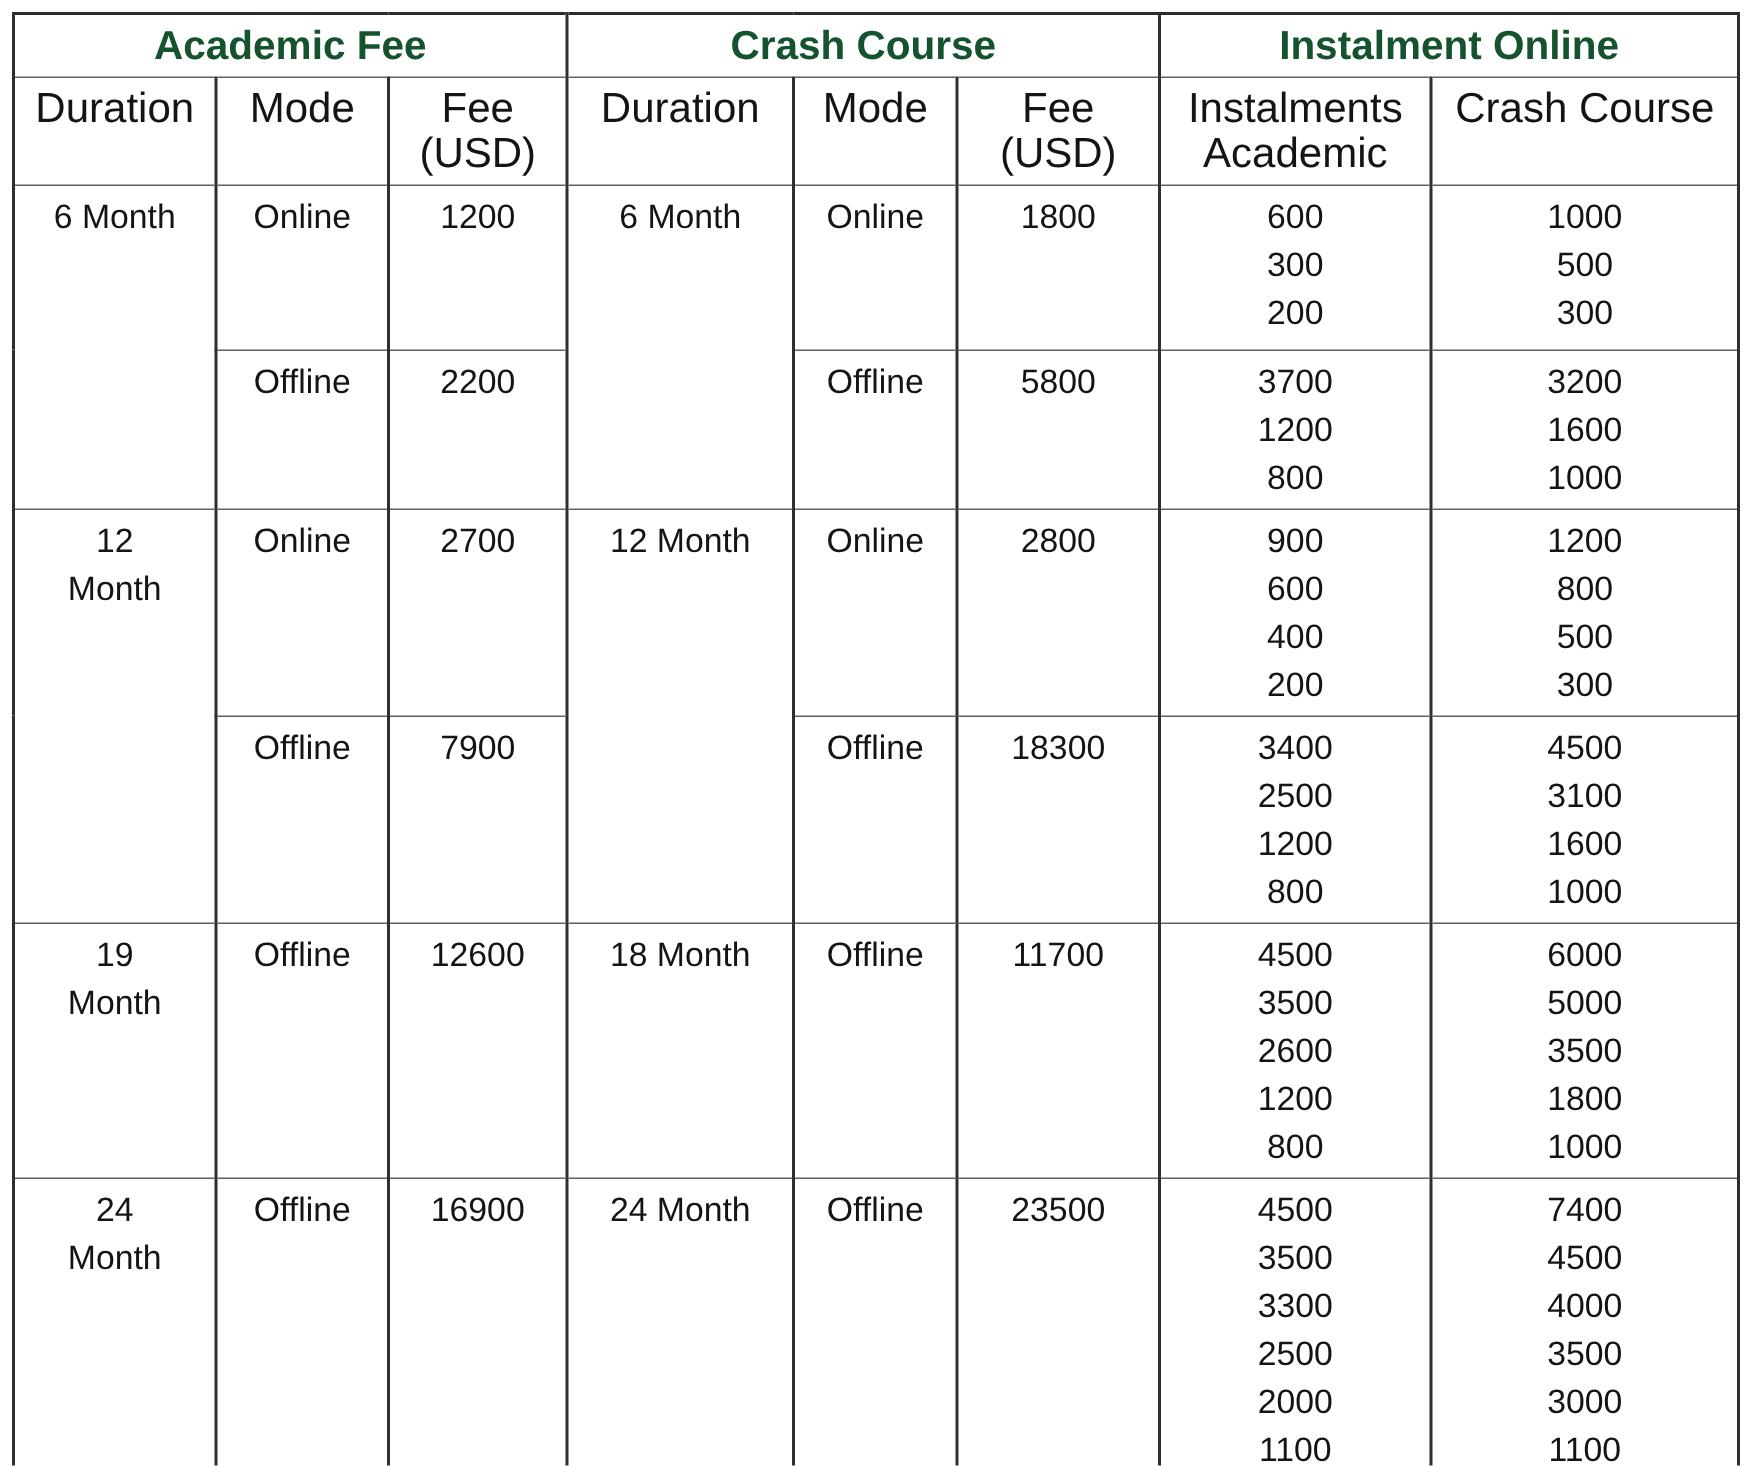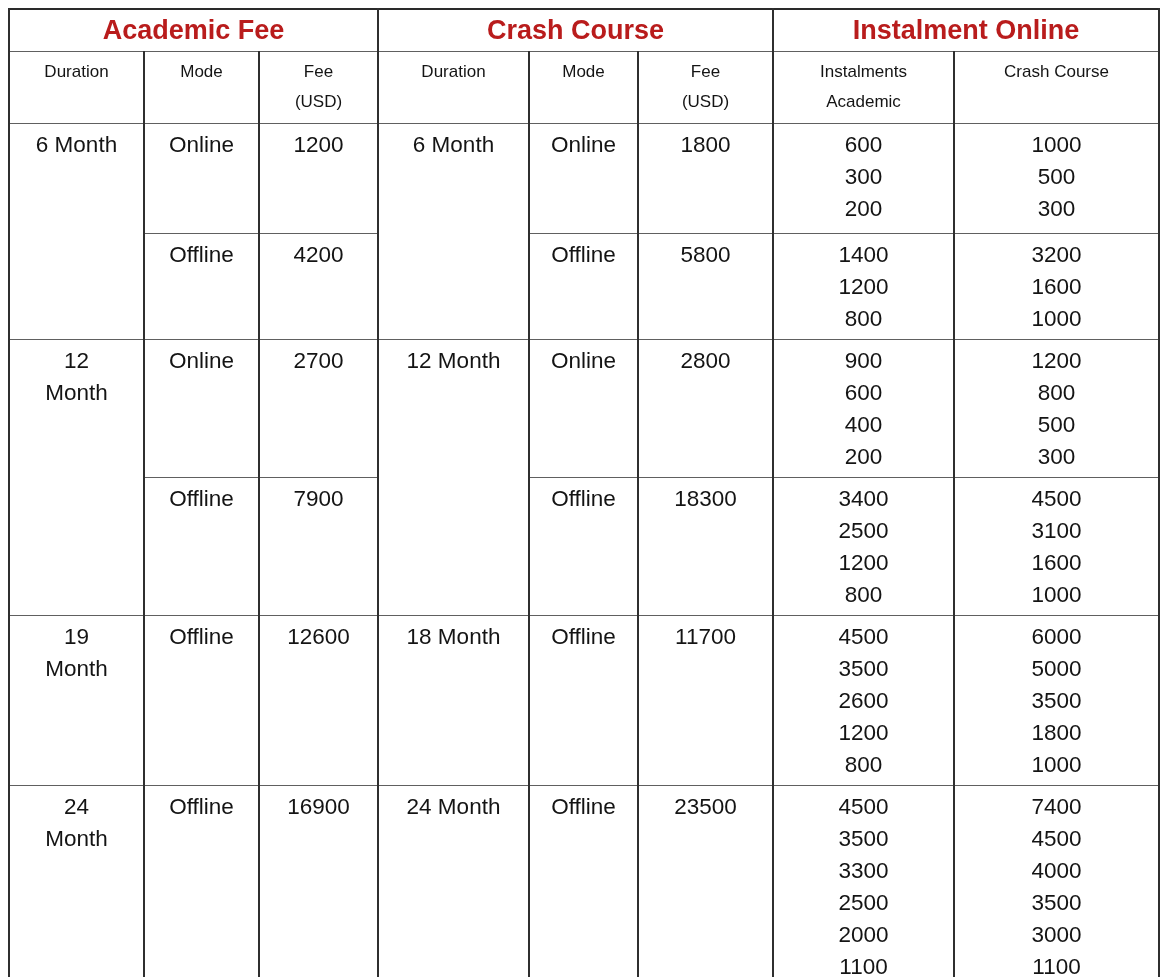--- a/index.html
+++ b/index.html
@@ -45,7 +45,7 @@
     line-height: 34px;
     vertical-align: middle;
     padding: 1px 2px;
-    color: #b91c1c;
+    color: #14532d;
   }
   tr.col-header th {
     font-weight: normal;

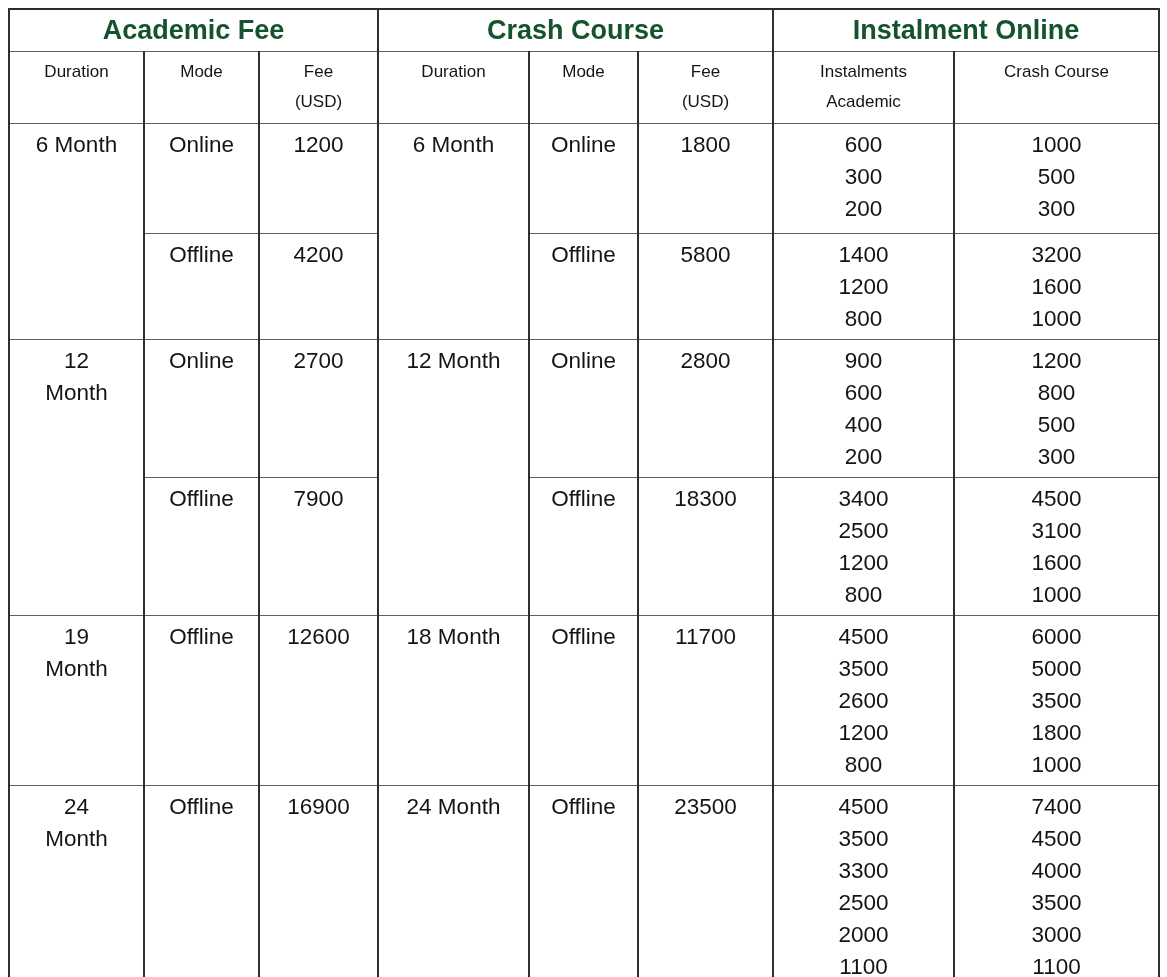--- a/index.html
+++ b/index.html
@@ -49,7 +49,7 @@
   }
   tr.col-header th {
     font-weight: normal;
-    font-size: 17px;
+    font-size: 28px;
     line-height: 30px;
     vertical-align: top;
     padding-top: 5px;

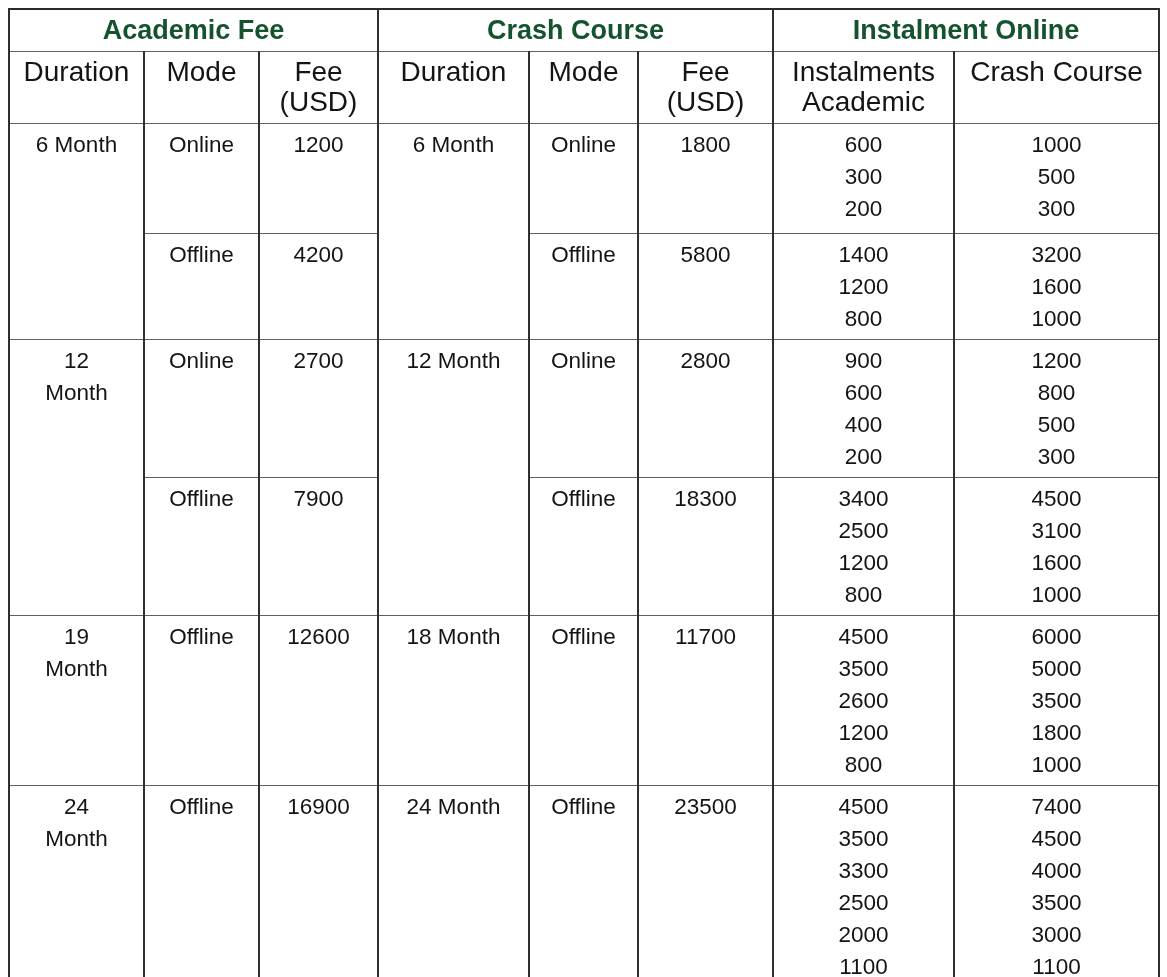--- a/index.html
+++ b/index.html
@@ -124,7 +124,7 @@
 
     <tr class="body-row r-6m-b">
       <td>Offline</td>
-      <td>4200</td>
+      <td>2200</td>
       <td>Offline</td>
       <td>5800</td>
       <td>1400

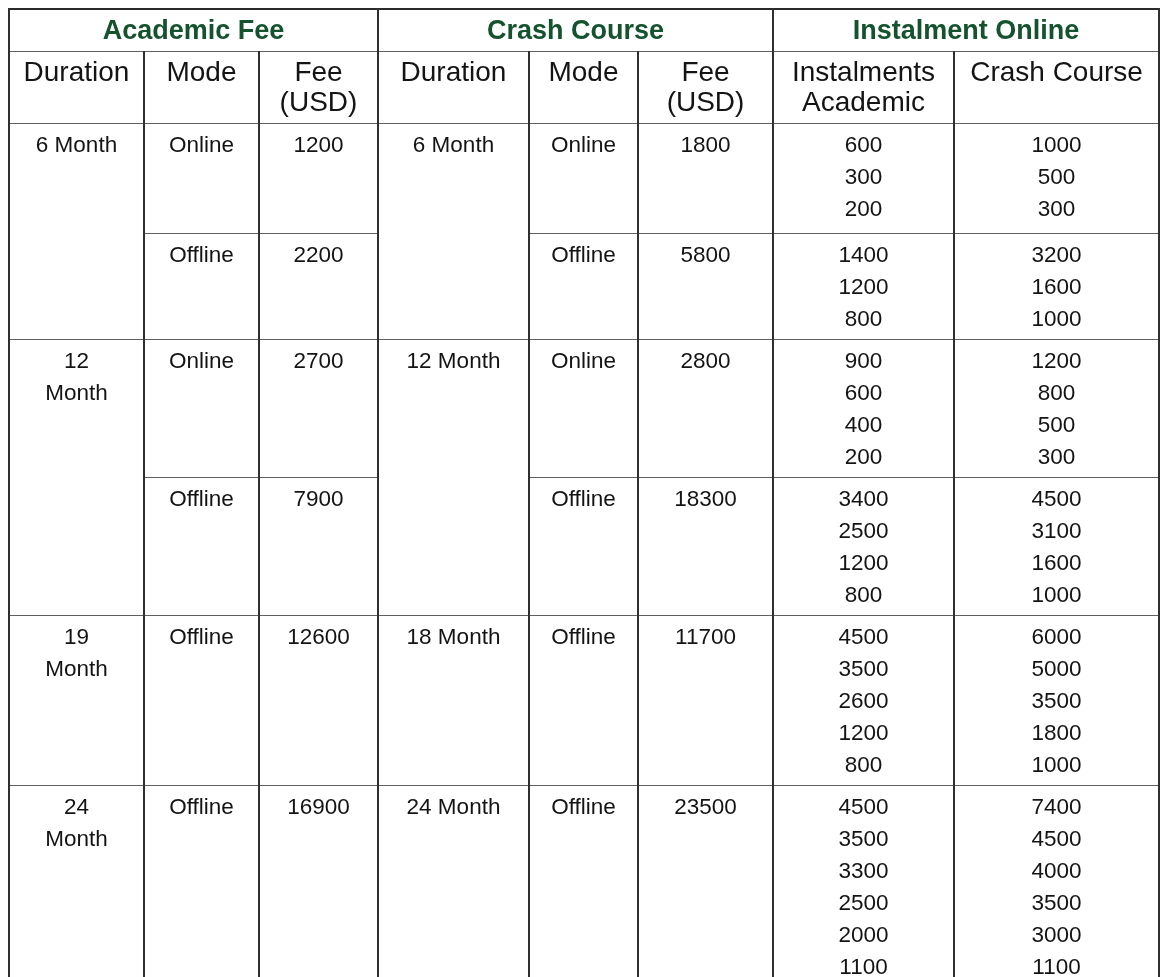--- a/index.html
+++ b/index.html
@@ -127,7 +127,7 @@
       <td>2200</td>
       <td>Offline</td>
       <td>5800</td>
-      <td>1400
+      <td>3700
 1200
 800</td>
       <td>3200

